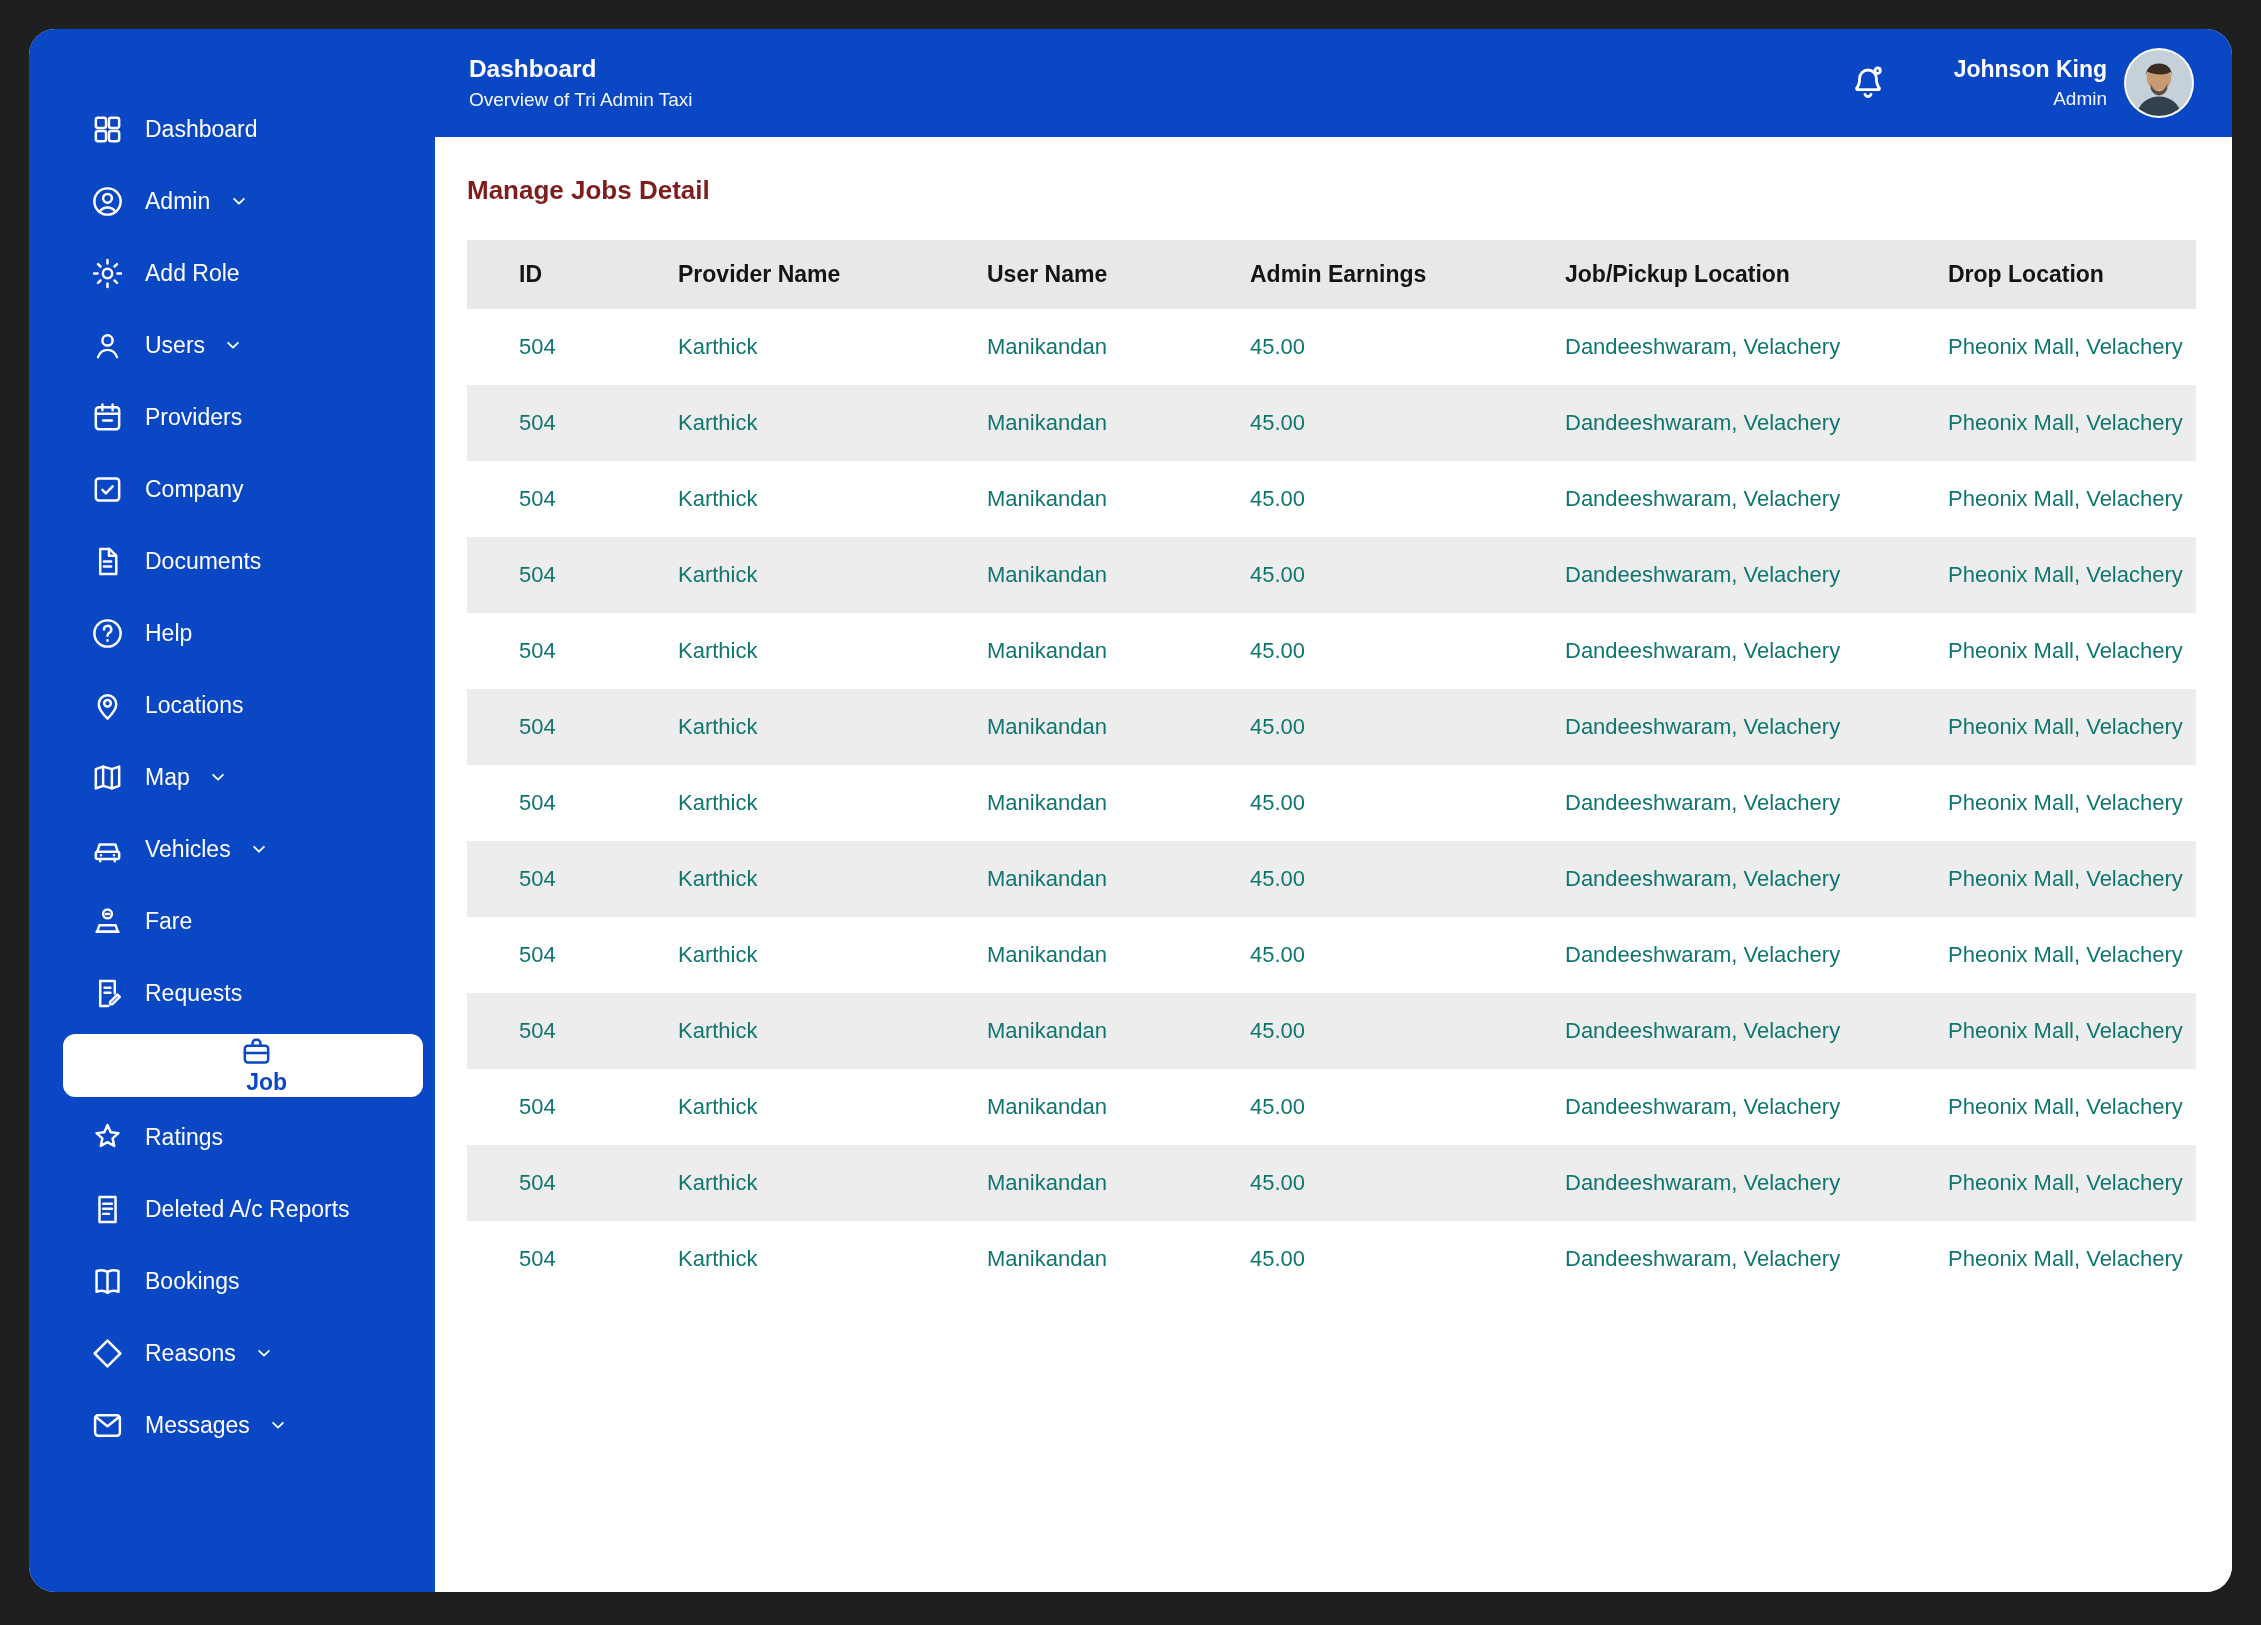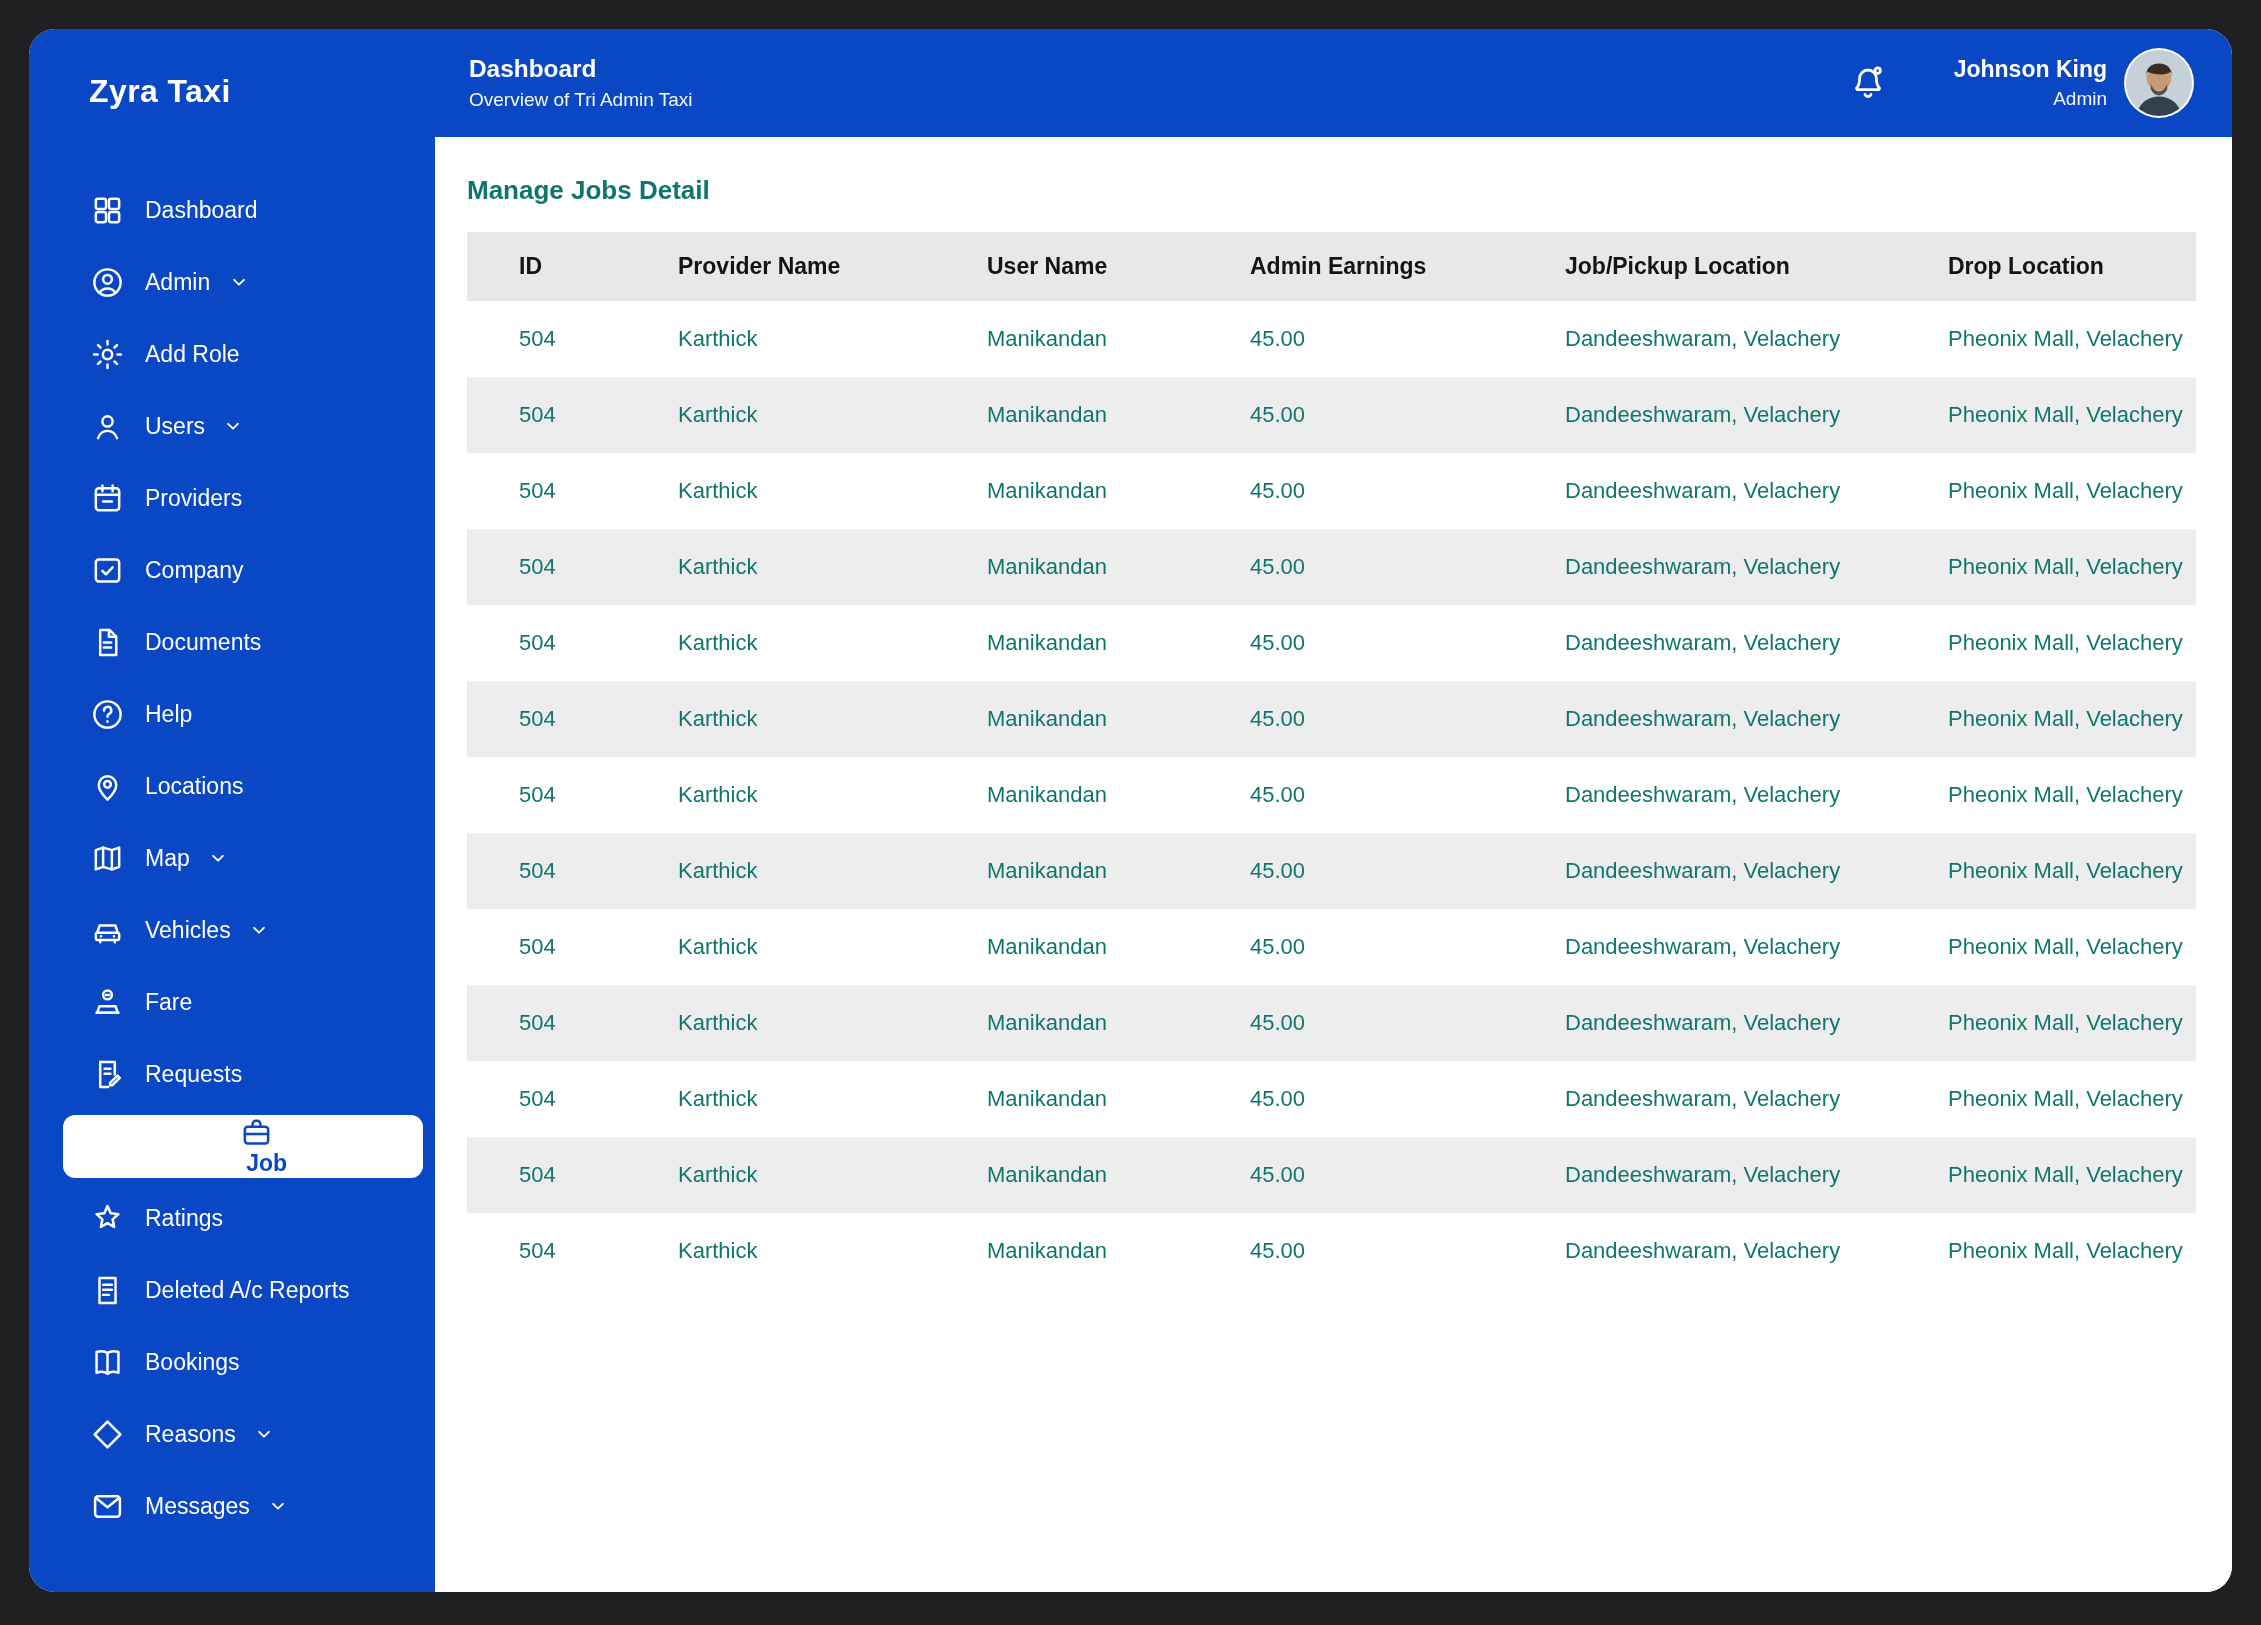--- a/index.html
+++ b/index.html
@@ -78,7 +78,6 @@
 <div class="app">
 
   <aside class="sidebar">
-    <div class="brand">Zyra Taxi</div>
     <nav class="nav" id="sidebar-nav">
         <div class="item">
           <span class="icon">

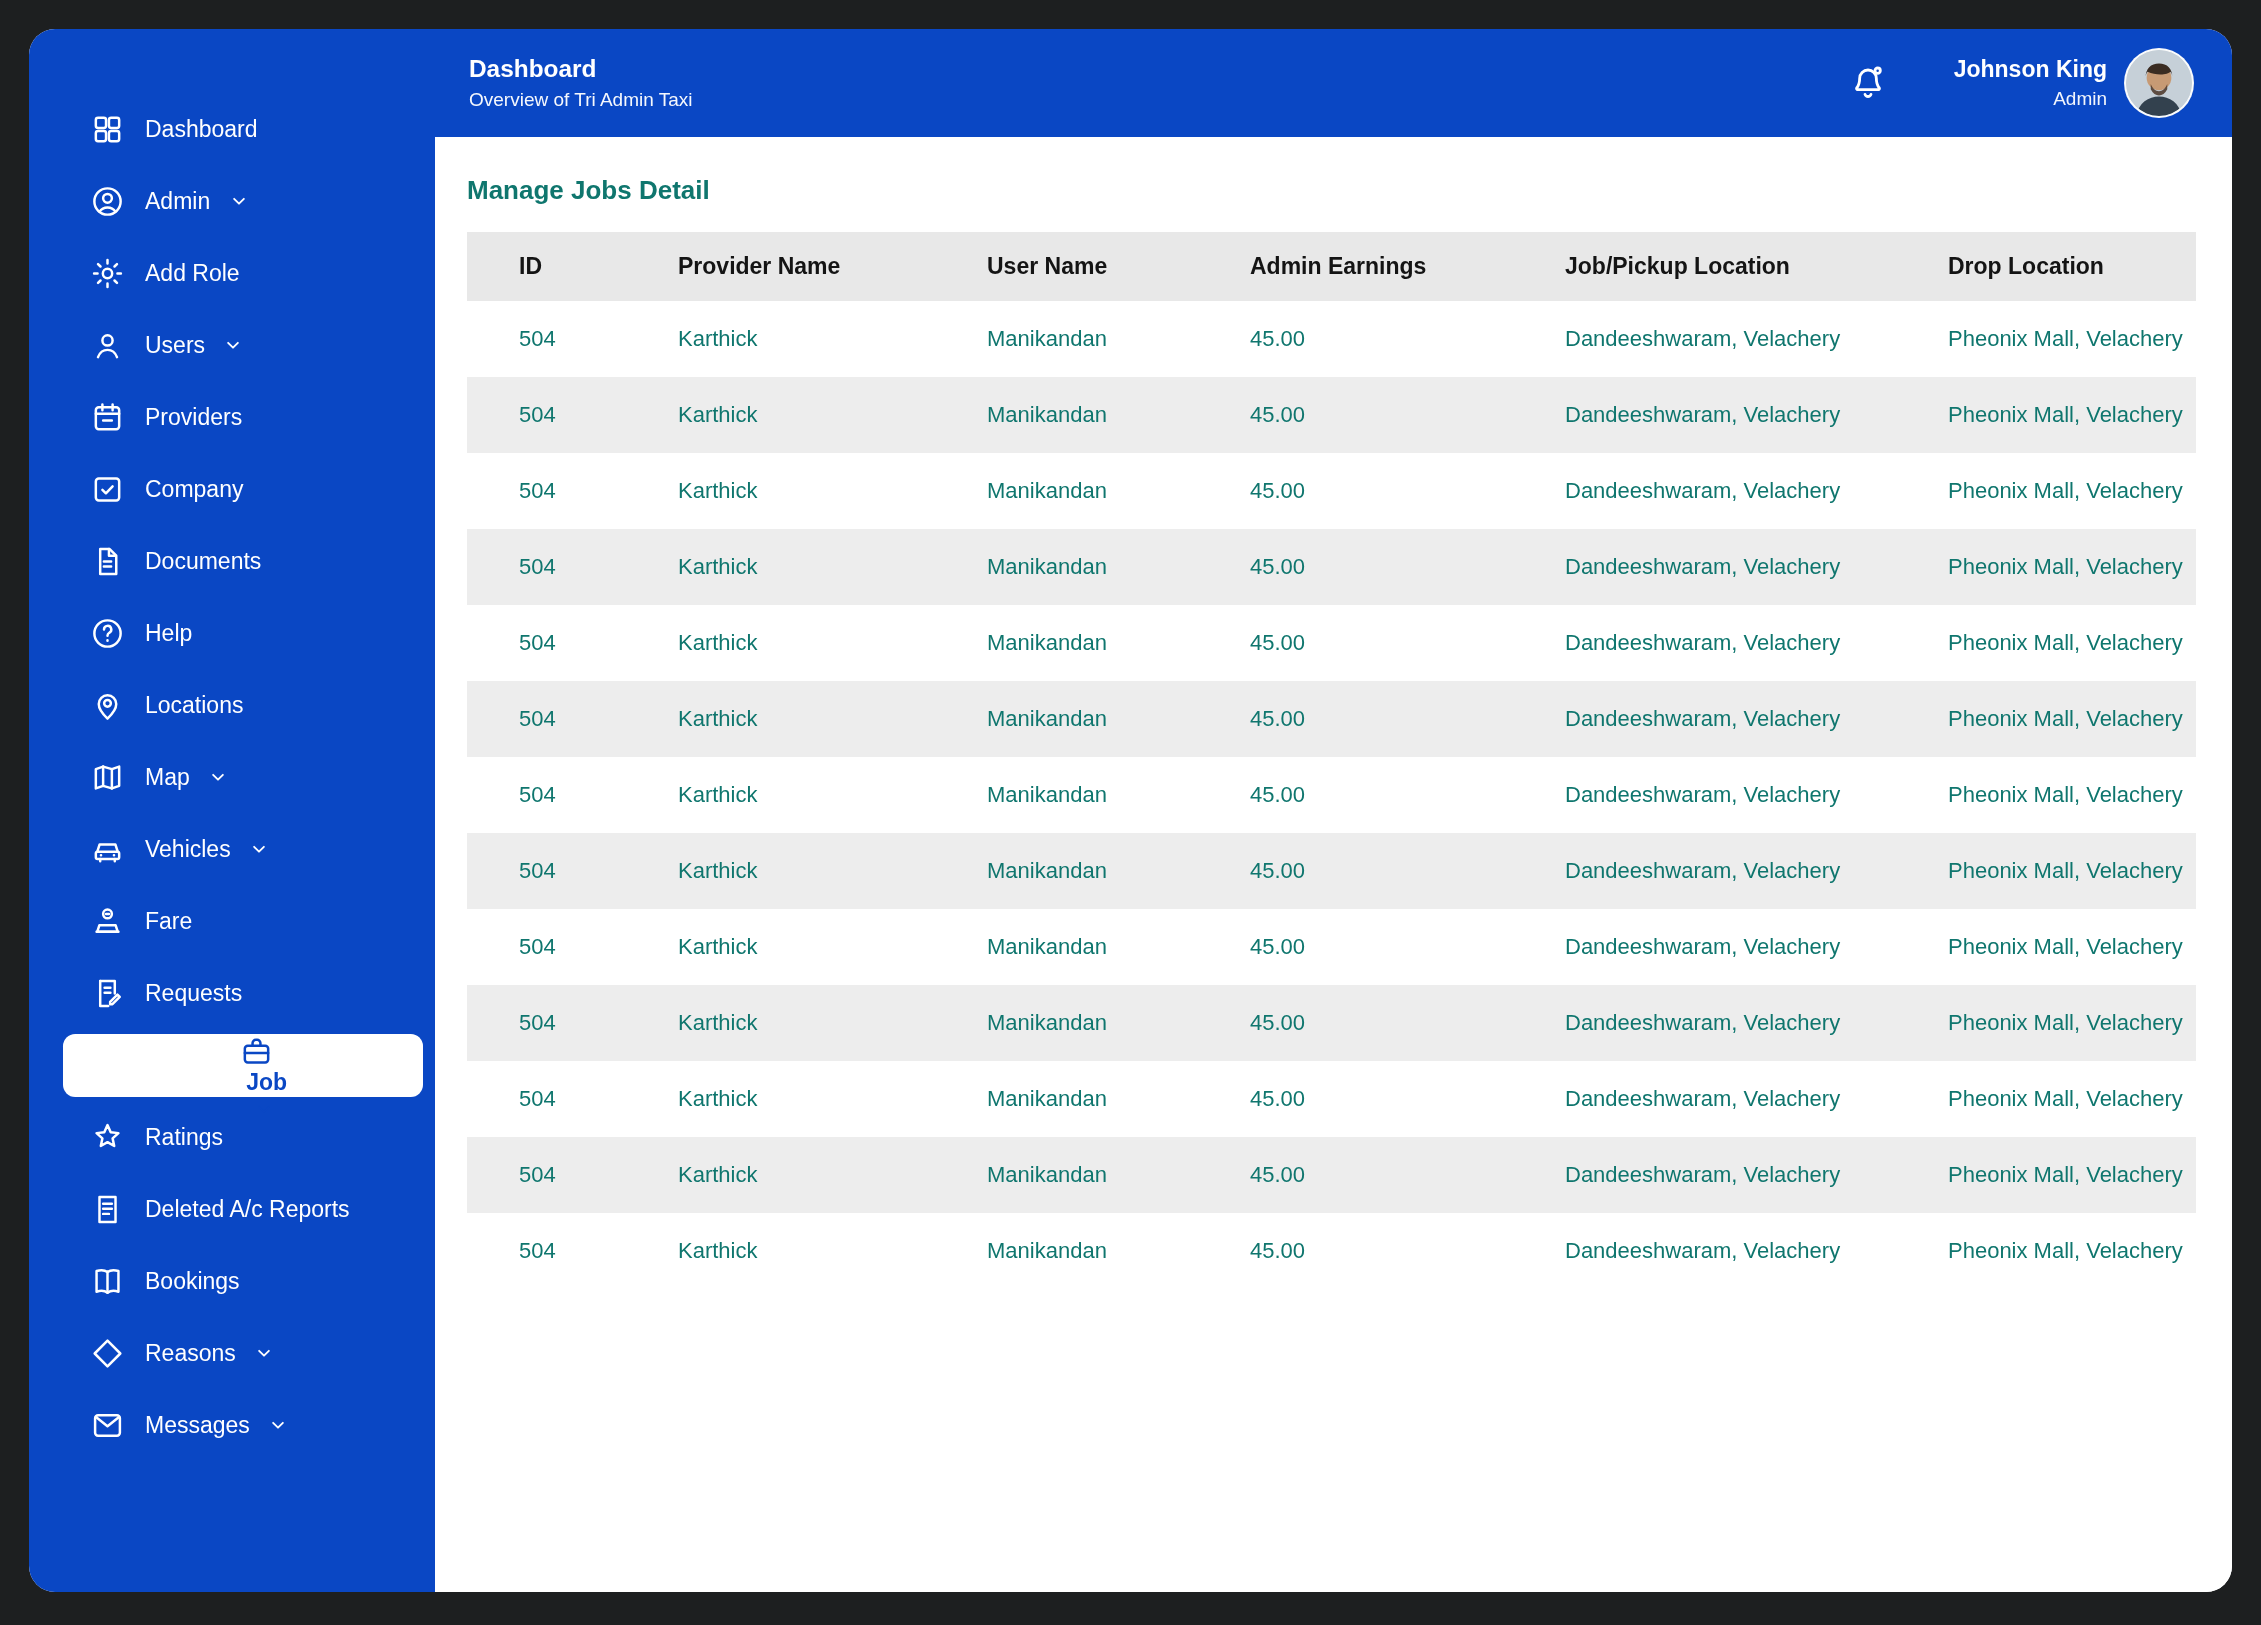--- a/index.html
+++ b/index.html
@@ -59,7 +59,7 @@
     position:absolute;left:406px;top:108px;right:0;bottom:0;background:#ffffff;
     padding:38px 36px 0 32px;
   }
-  .section-title{font-size:26px;font-weight:700;color:#0f766e;margin:0 0 26px 0;}
+  .section-title{font-size:26px;font-weight:700;color:#7f1d1d;margin:0 0 34px 0;}
   .table{width:100%;}
   .thead,.row{
     display:grid;

